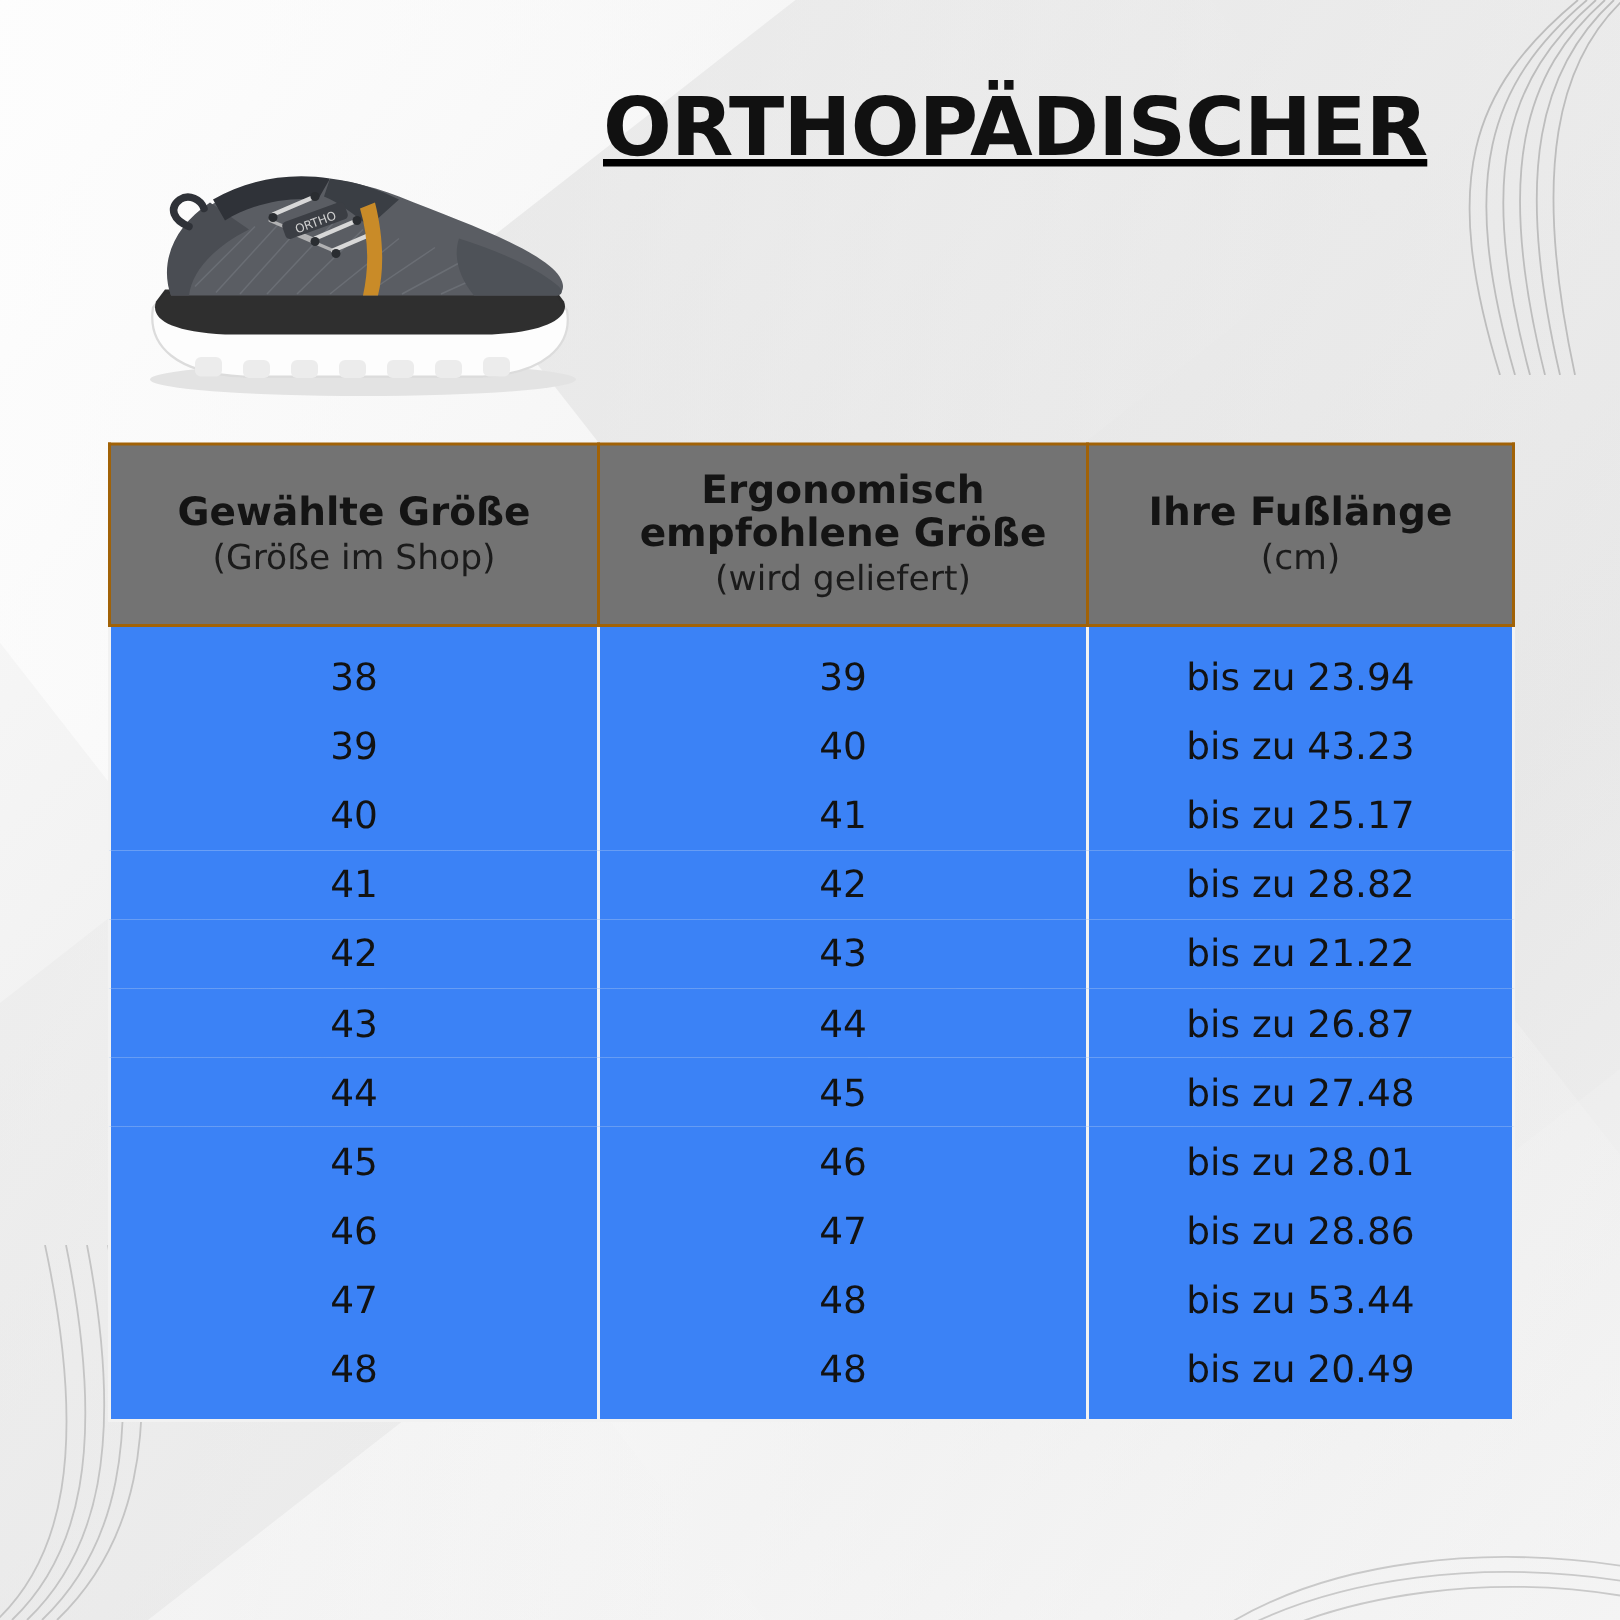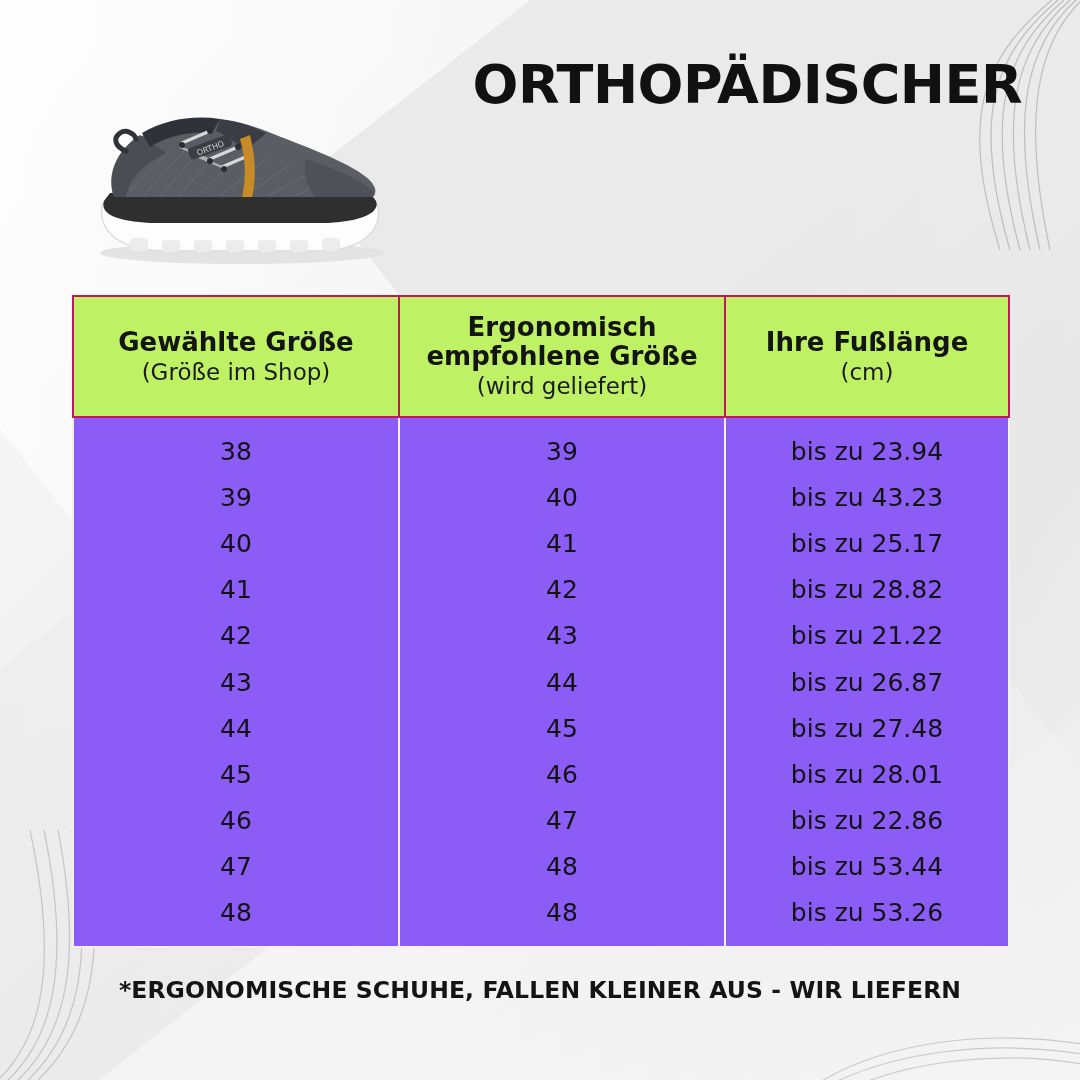--- a/index.html
+++ b/index.html
@@ -85,7 +85,8 @@
     right: 58px;
     top: 58px;
     width: 620px;
-    text-align: right;
+    text-align: left;
+    text-decoration: underline;
   }
   .title-line {
     font-family: "DejaVu Sans", sans-serif;

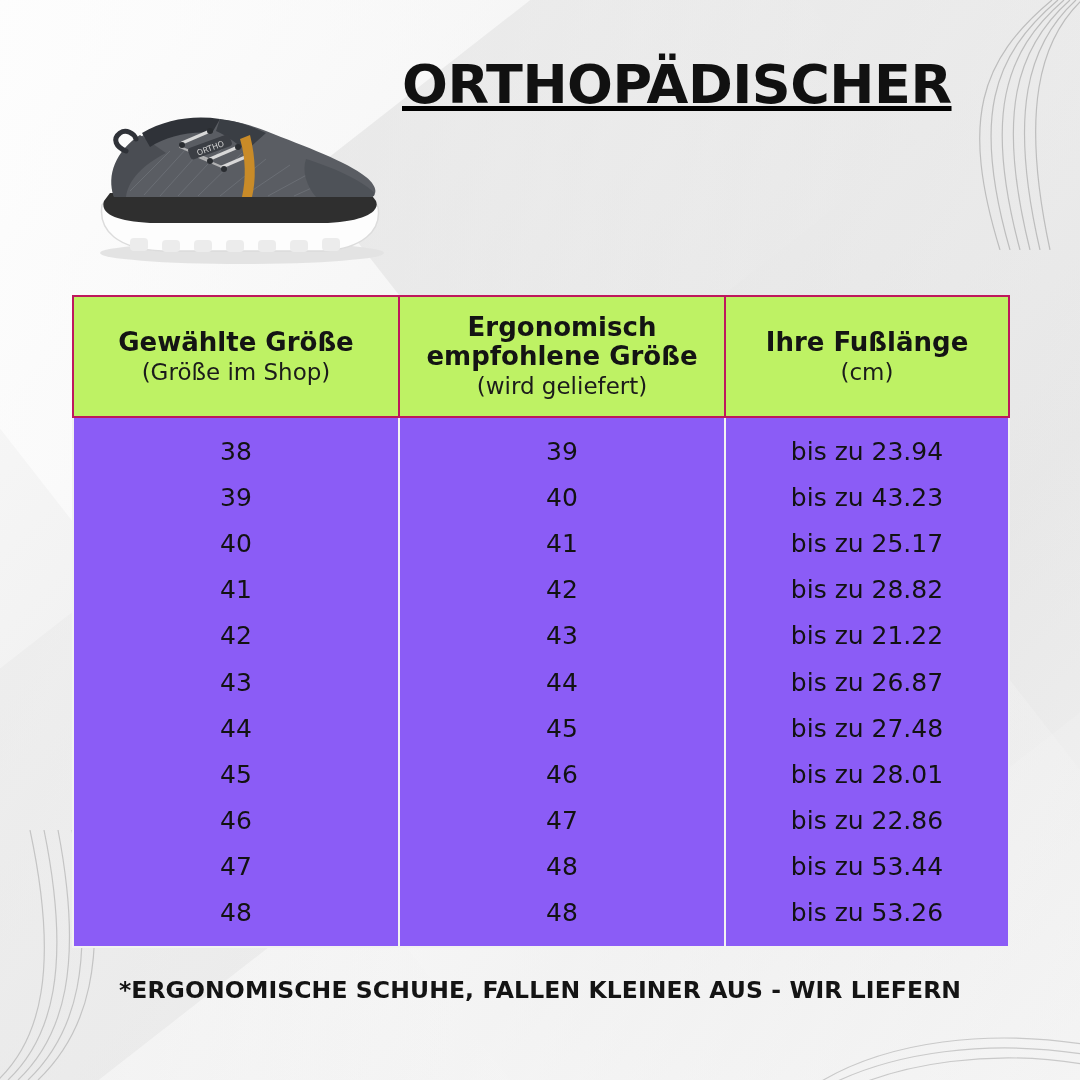--- a/index.html
+++ b/index.html
@@ -115,8 +115,8 @@
   .table col.c3 { width: 284px; }
 
   .table th {
-    background: #bef264;
-    border: 2px solid #be185d;
+    background: #737373;
+    border: 2px solid #a16207;
     height: 119px;
     vertical-align: middle;
     padding: 0 10px;

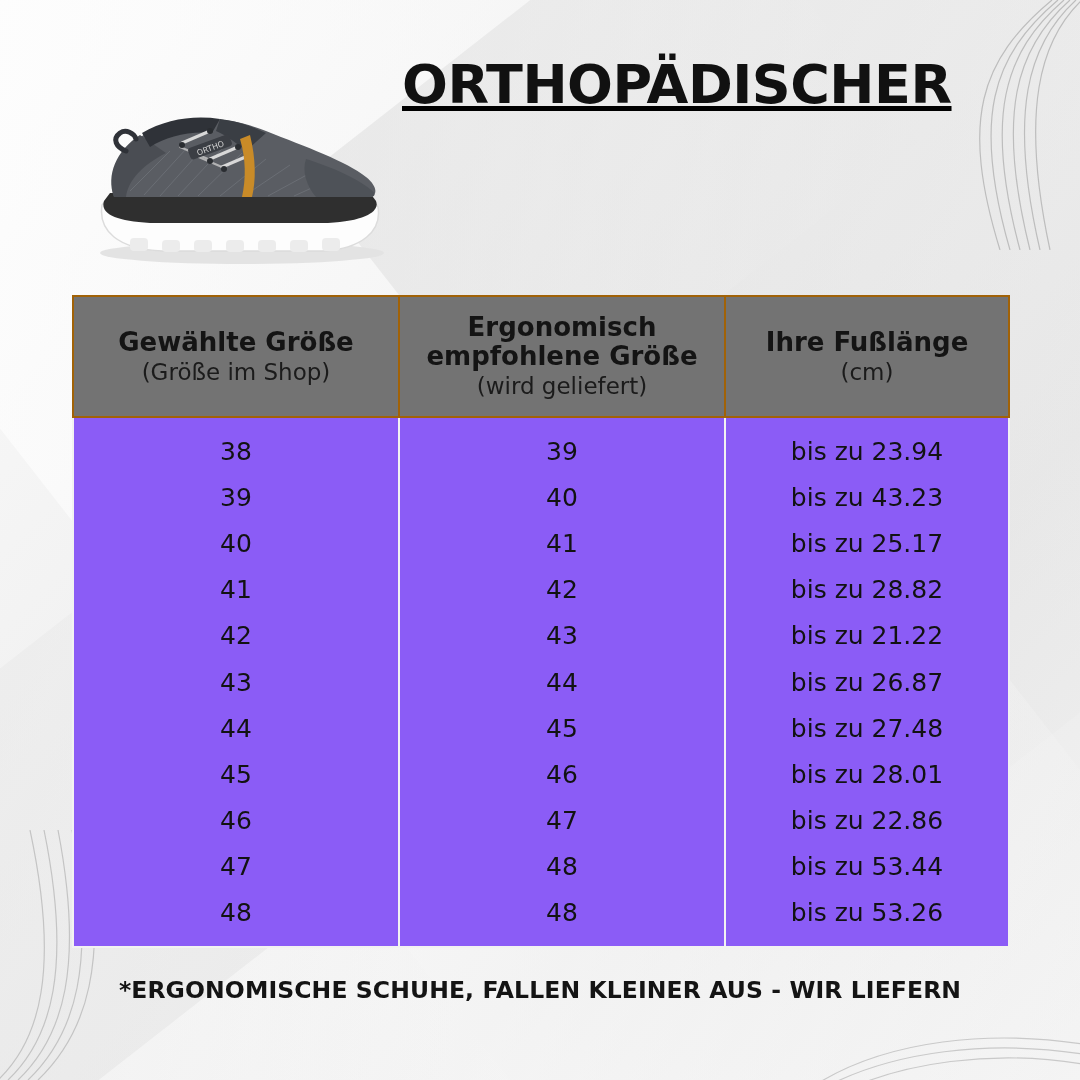--- a/index.html
+++ b/index.html
@@ -138,7 +138,7 @@
   }
 
   .table td {
-    background: #8b5cf6;
+    background: #3b82f6;
     border-left: 2px solid #f2f2f2;
     border-right: 2px solid #f2f2f2;
     height: 46.2px;

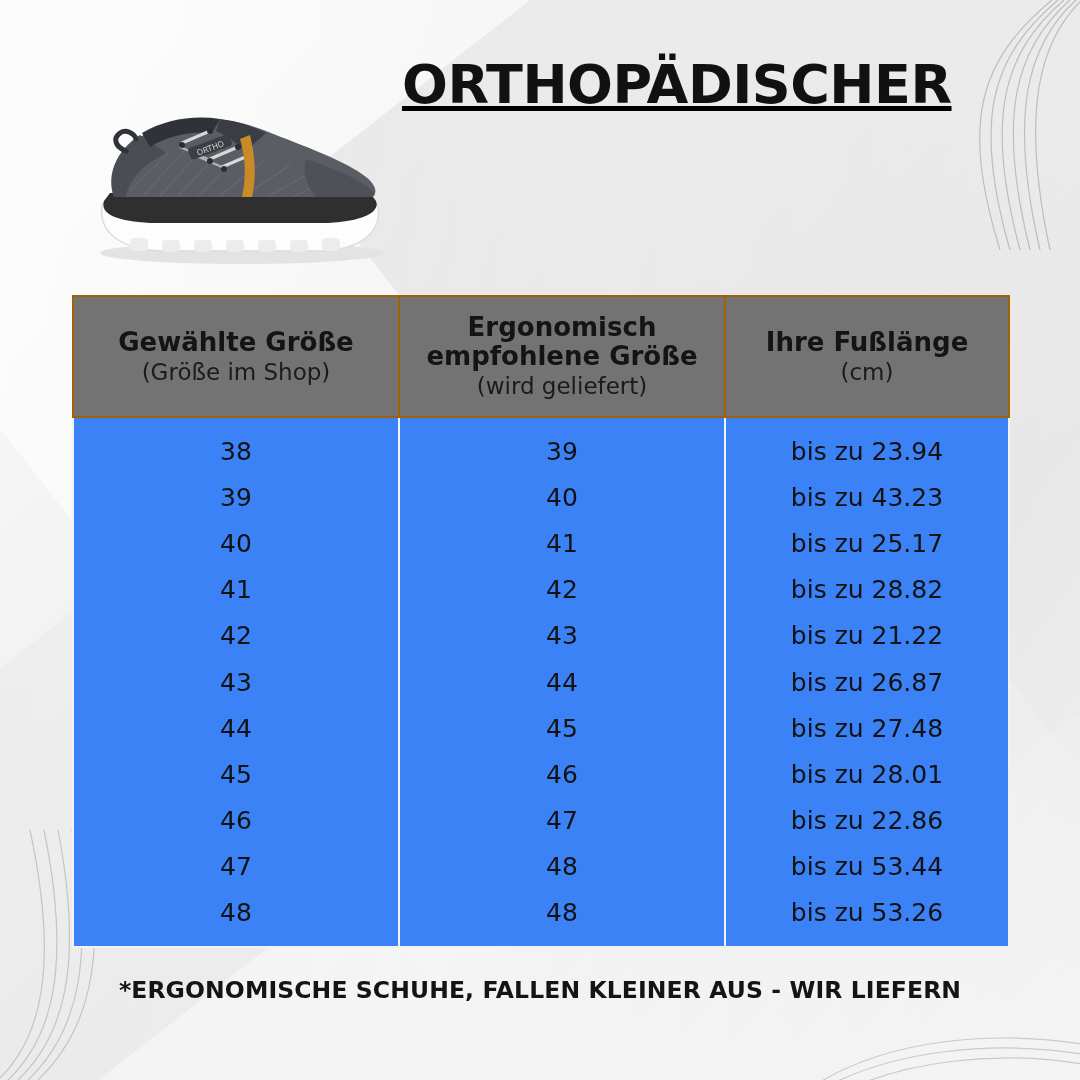--- a/index.html
+++ b/index.html
@@ -358,7 +358,7 @@
     <tr>
       <td>46</td>
       <td>47</td>
-      <td>bis zu 22.86</td>
+      <td>bis zu 28.86</td>
     </tr>
     <tr>
       <td>47</td>

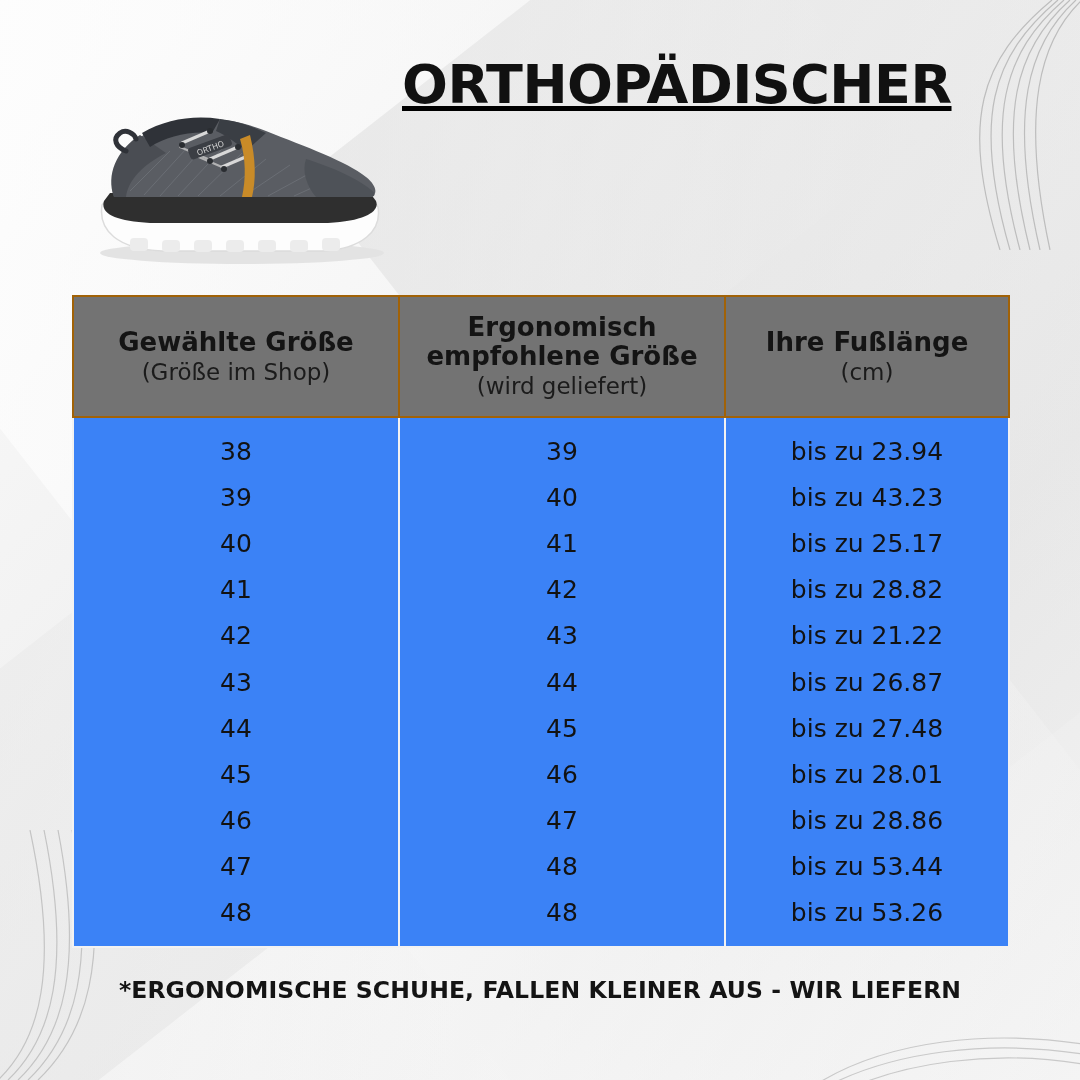--- a/index.html
+++ b/index.html
@@ -368,7 +368,7 @@
     <tr>
       <td>48</td>
       <td>48</td>
-      <td>bis zu 53.26</td>
+      <td>bis zu 20.49</td>
     </tr>
   </tbody>
 </table>

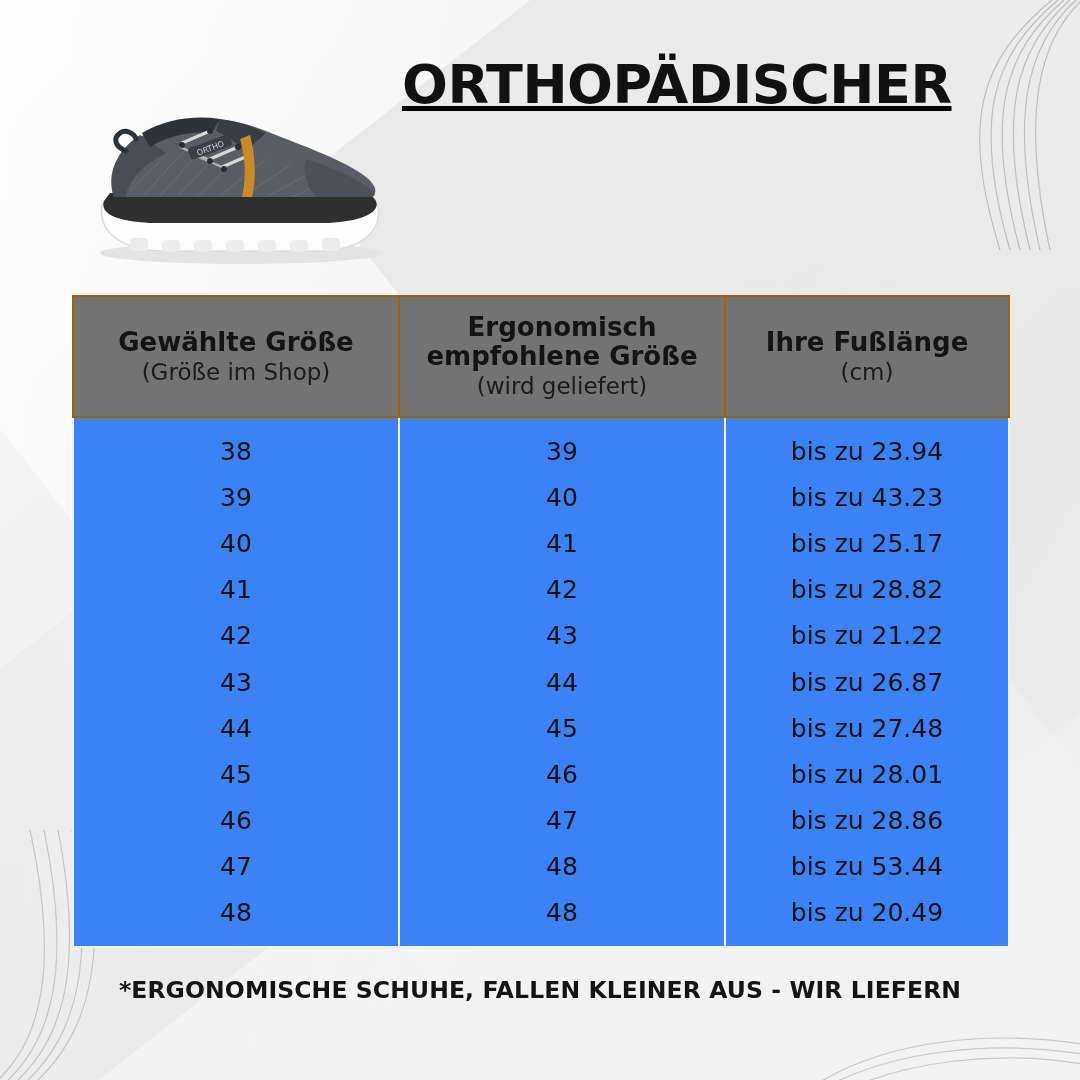--- a/index.html
+++ b/index.html
@@ -374,7 +374,6 @@
 </table>
 
 <div class="footnote">
-  <div>*ERGONOMISCHE SCHUHE, FALLEN KLEINER AUS - WIR LIEFERN</div>
 </div>
 
 </body></html>

